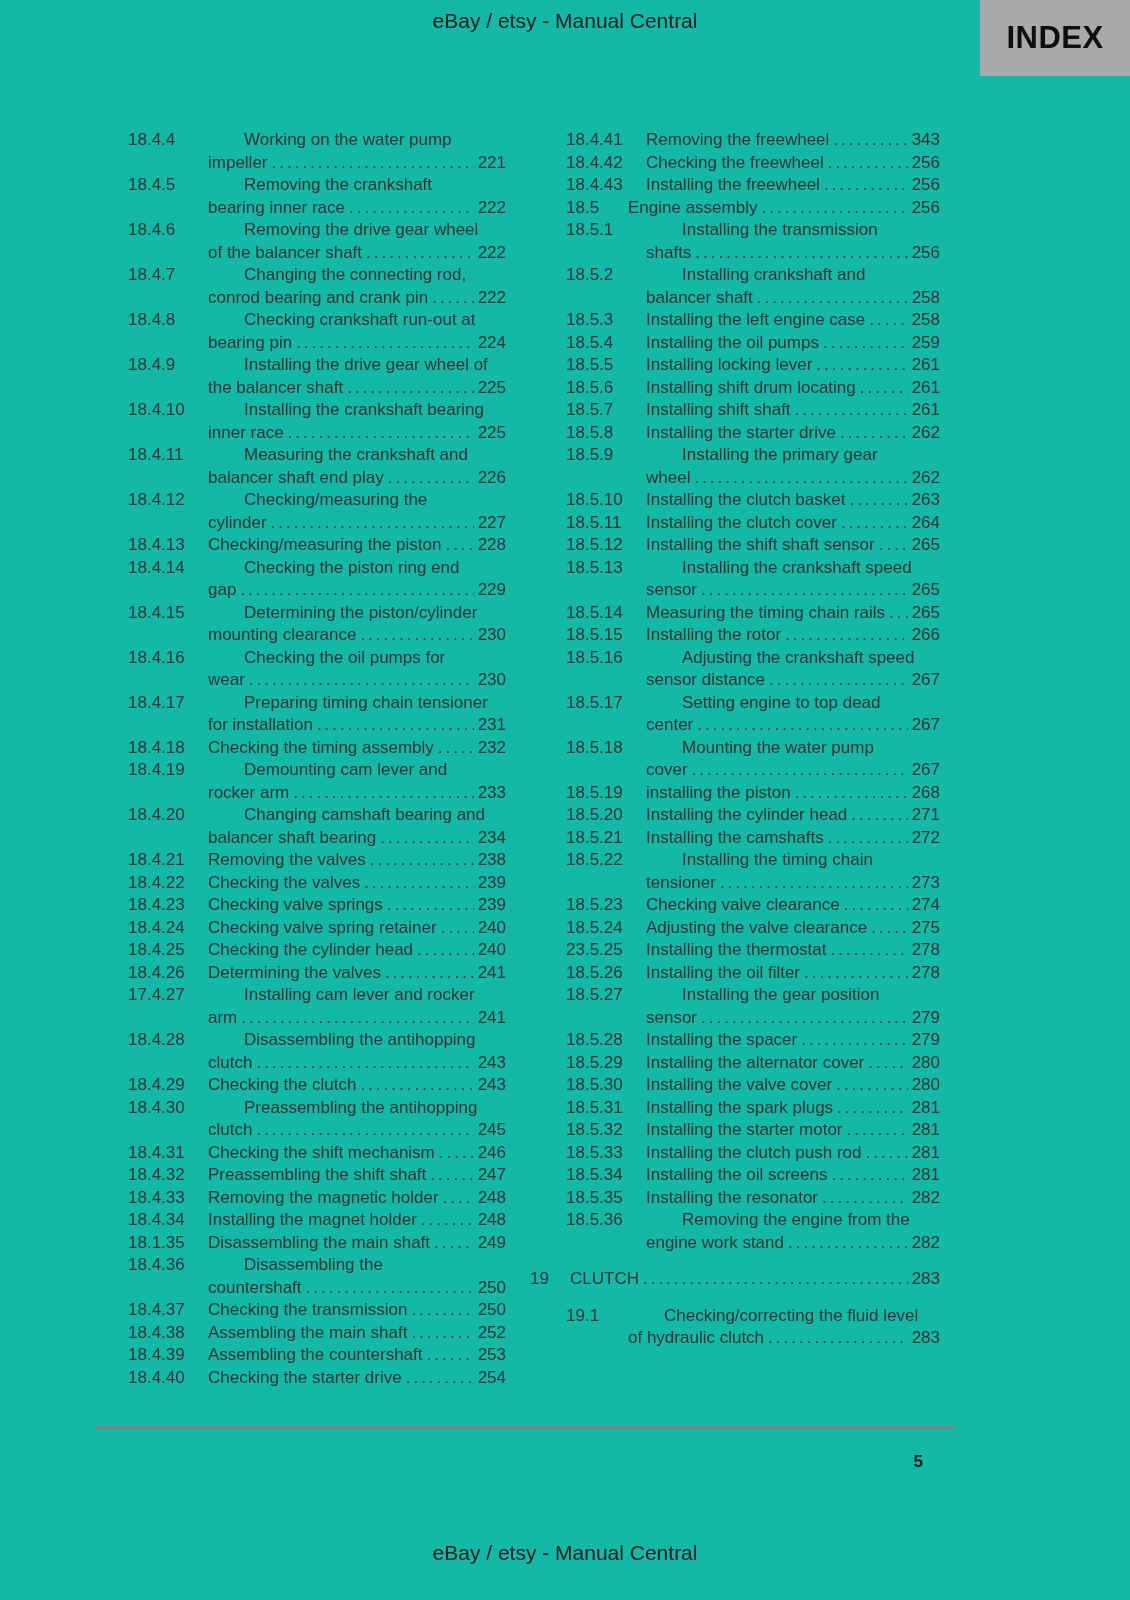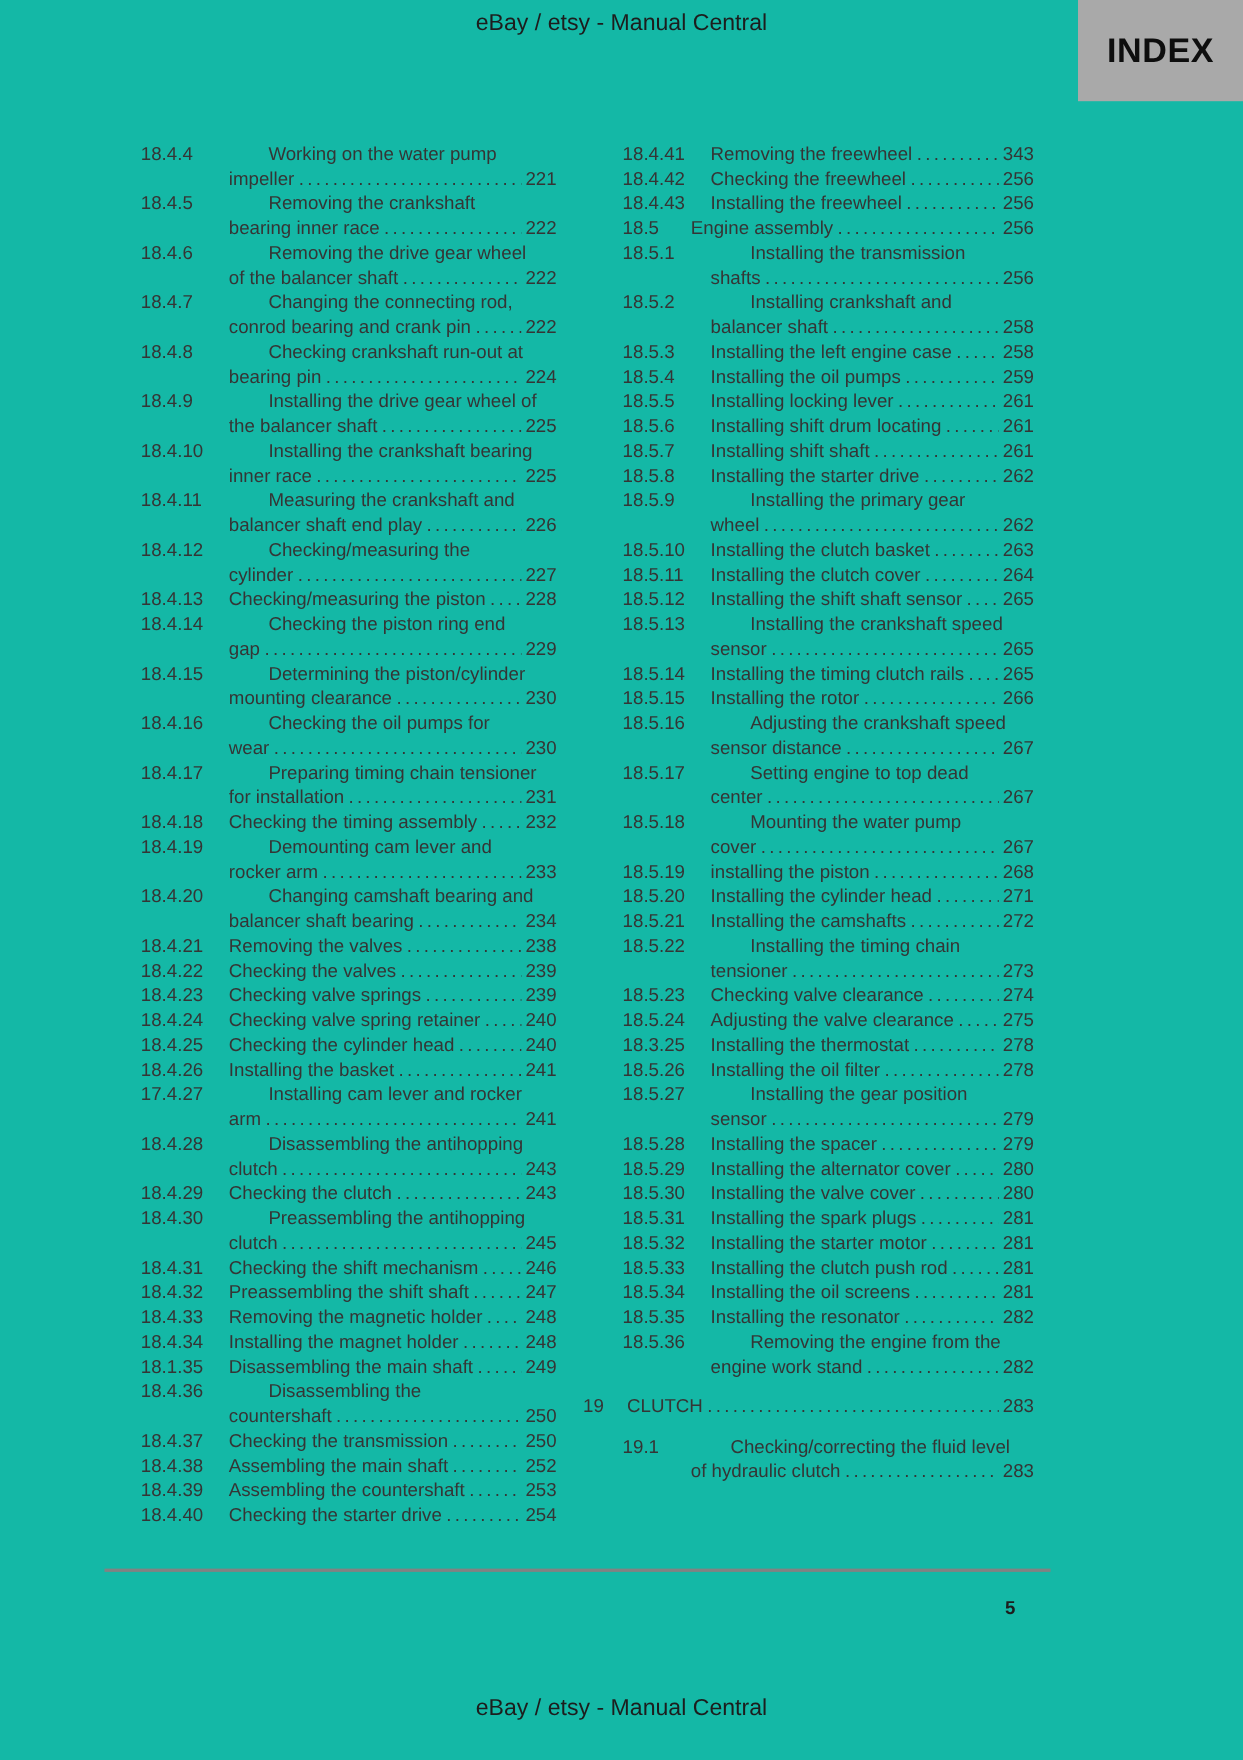--- a/index.html
+++ b/index.html
@@ -12,7 +12,7 @@
     font-size:21px; color:#1d1d1d;
   }
   .index-box {
-    position:absolute; top:0; right:0; width:150px; height:92px;
+    position:absolute; top:0; right:0; width:150px; height:76px;
     background:#a9a9a9; display:flex; align-items:center; justify-content:center;
   }
   .index-label {

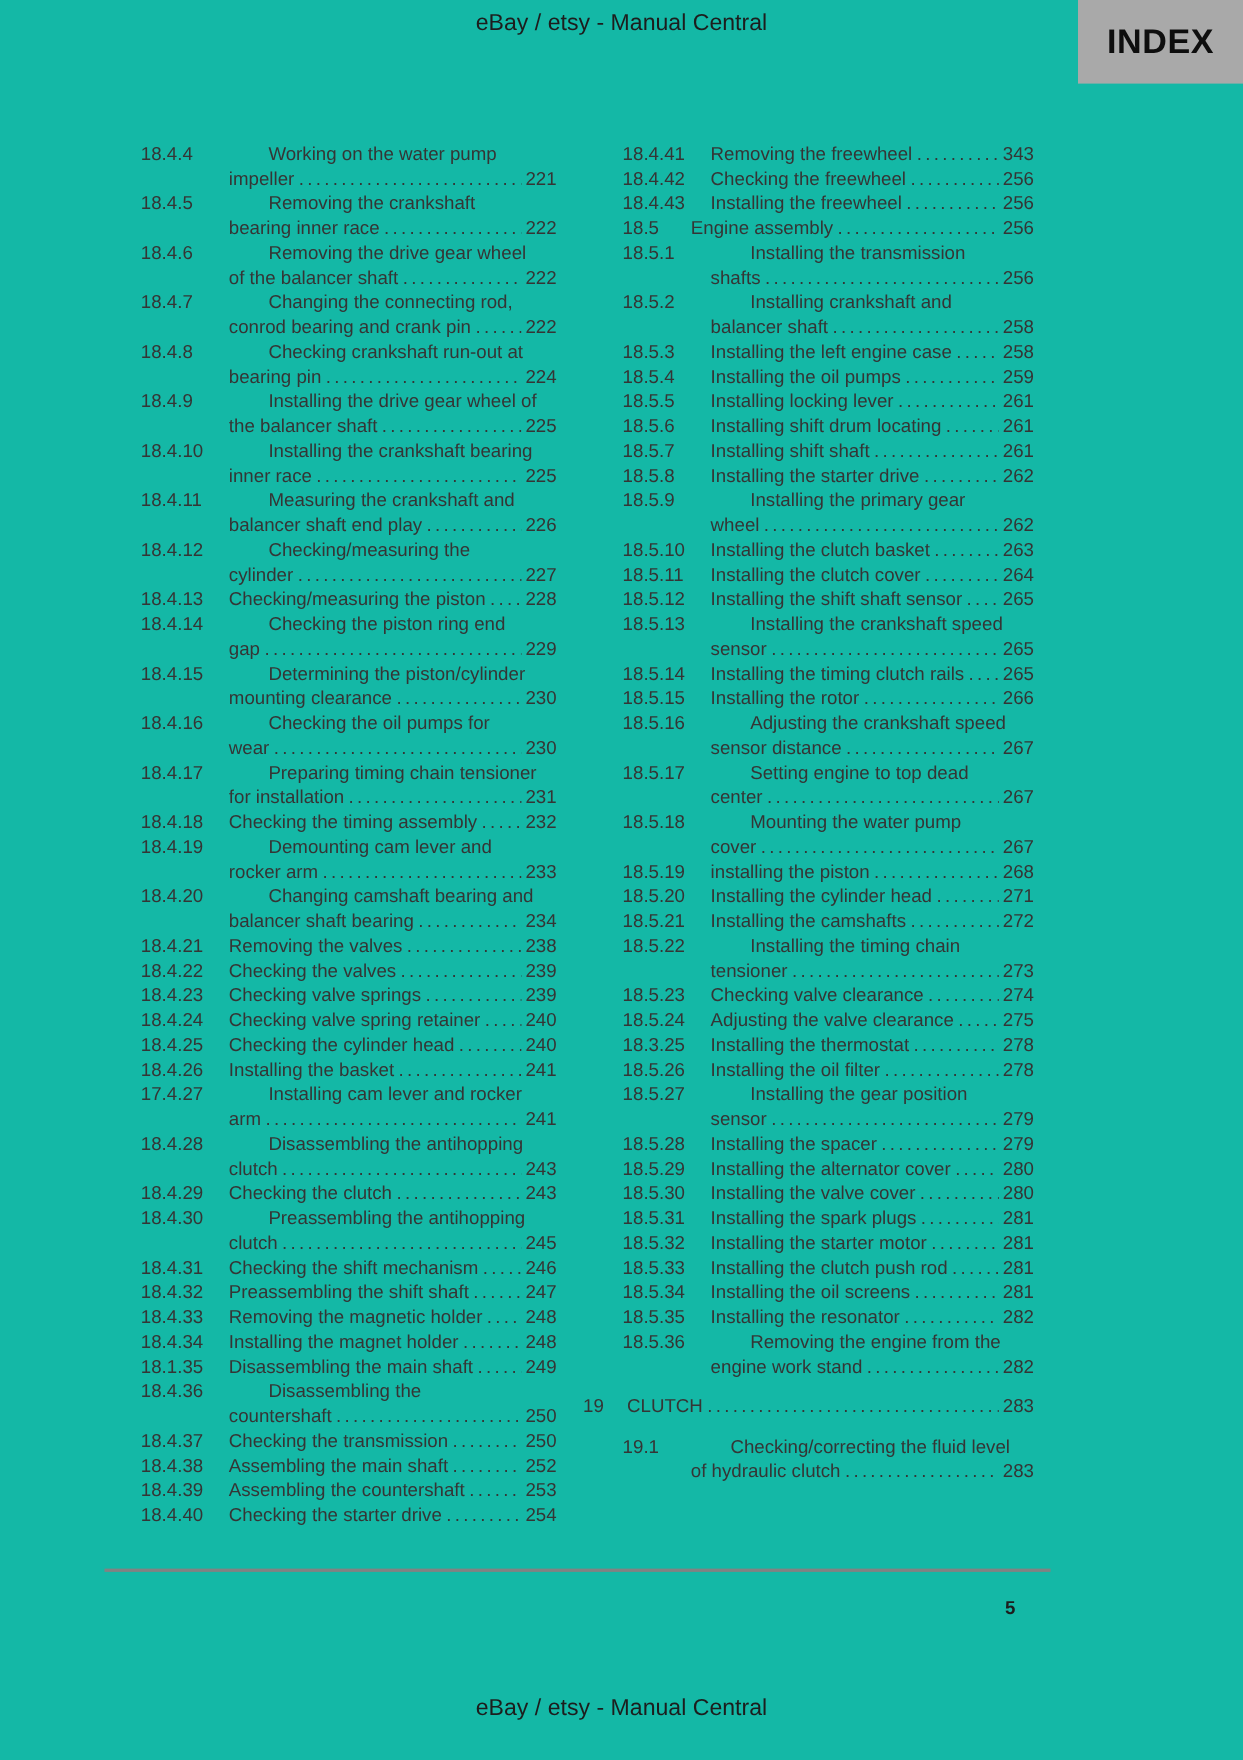--- a/index.html
+++ b/index.html
@@ -632,7 +632,7 @@
         <span class="num">18.5.14</span>
         <div class="desc">
           <div class="lastline">
-            <span class="txt">Installing the timing clutch rails</span>
+            <span class="txt">Measuring the timing chain rails</span>
             <span class="leader">..........................................................................................</span>
             <span class="page-num">265</span>
           </div>

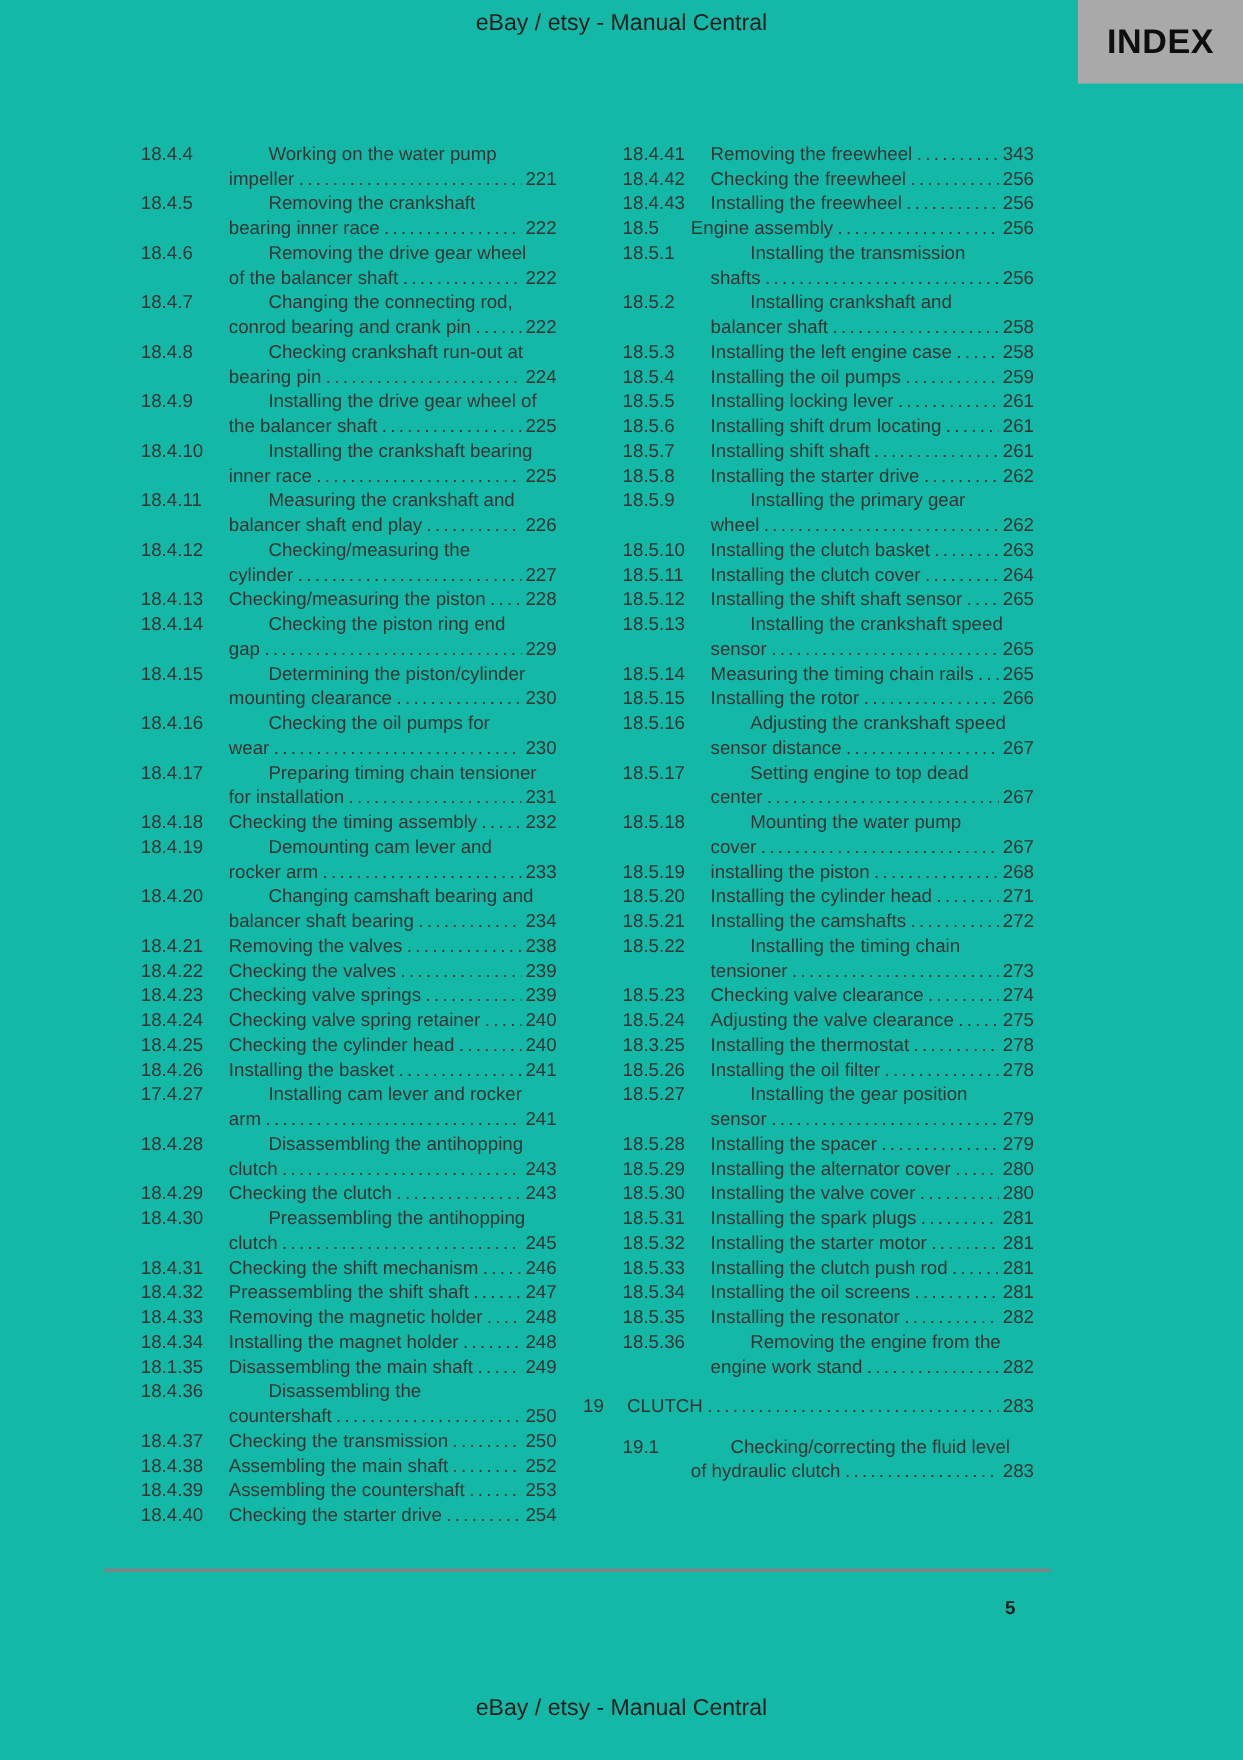--- a/index.html
+++ b/index.html
@@ -743,7 +743,7 @@
         </div>
       </div>
       <div class="entry lv3">
-        <span class="num">18.3.25</span>
+        <span class="num">23.5.25</span>
         <div class="desc">
           <div class="lastline">
             <span class="txt">Installing the thermostat</span>

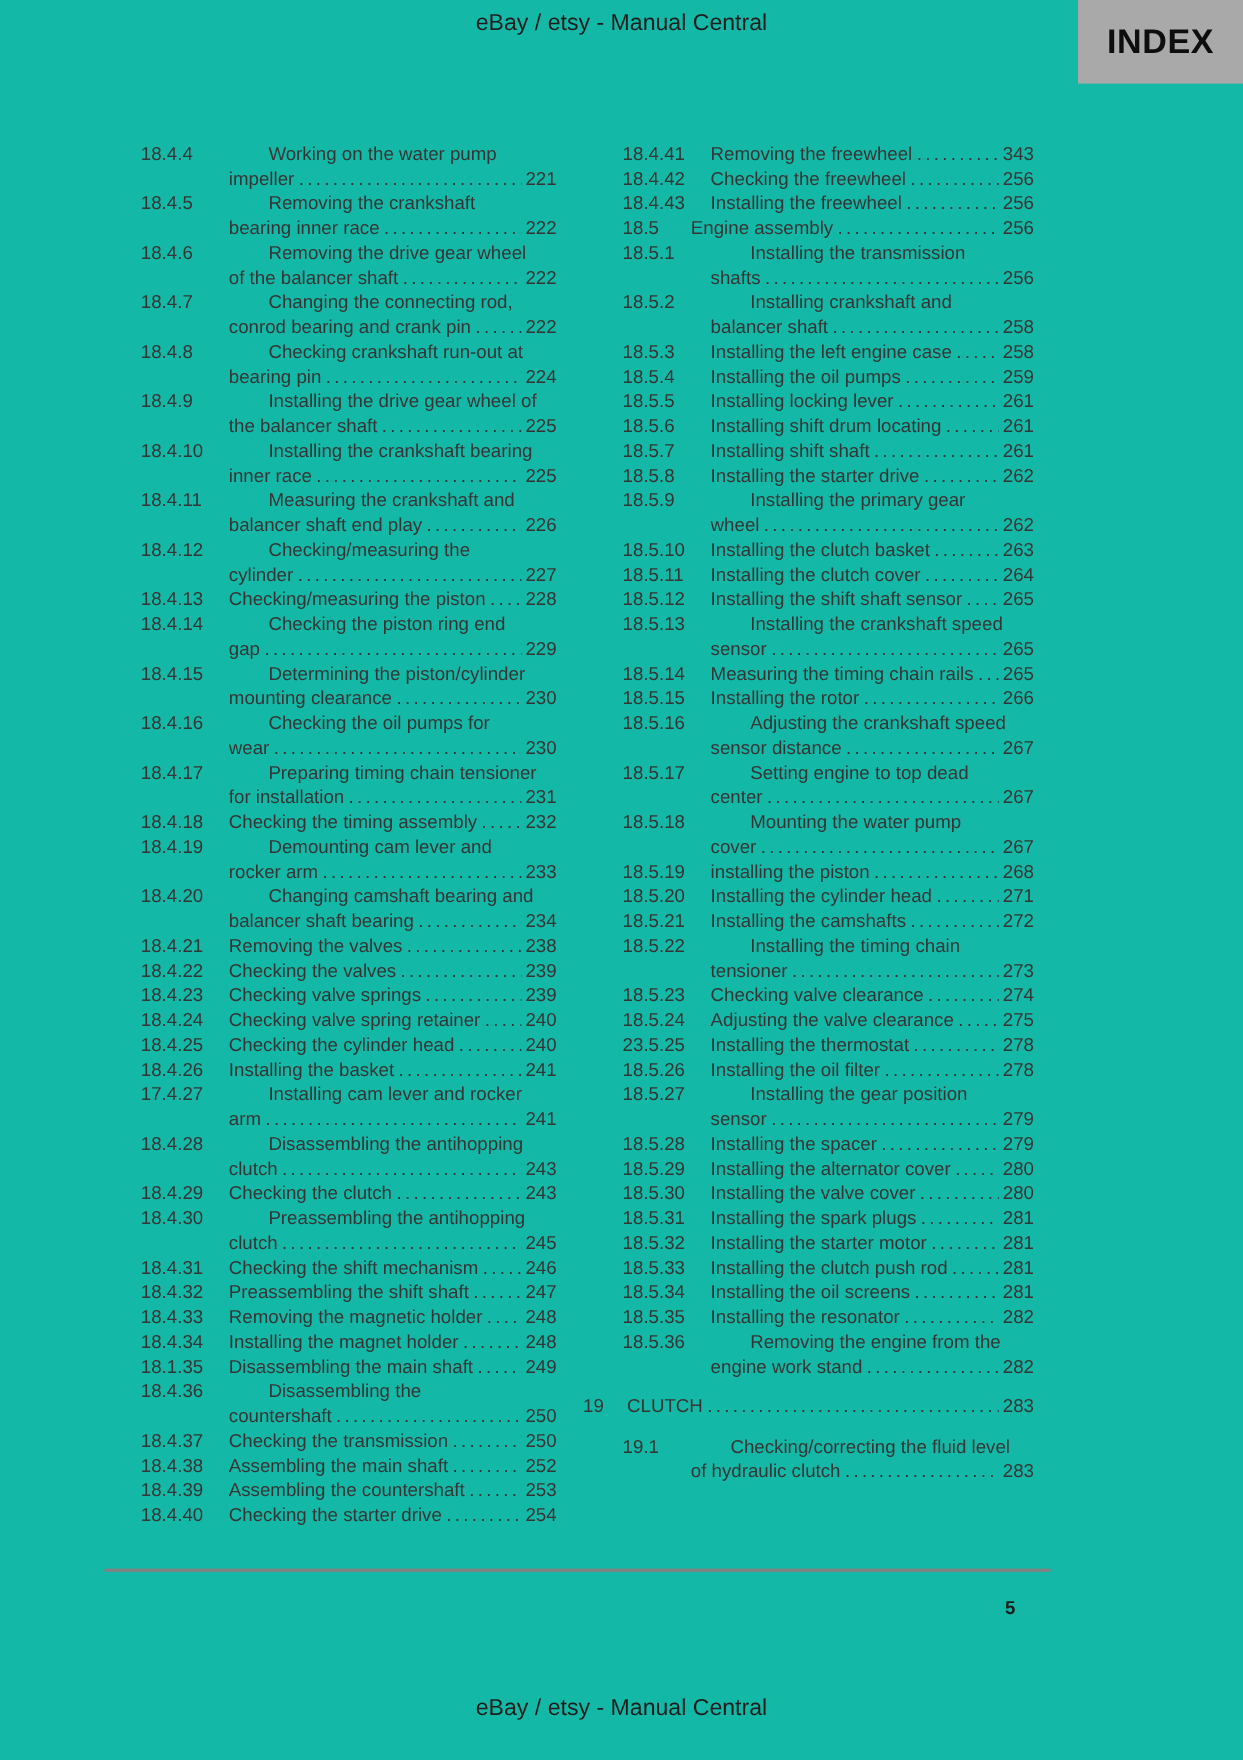--- a/index.html
+++ b/index.html
@@ -302,7 +302,7 @@
         <span class="num">18.4.26</span>
         <div class="desc">
           <div class="lastline">
-            <span class="txt">Installing the basket</span>
+            <span class="txt">Determining the valves</span>
             <span class="leader">..........................................................................................</span>
             <span class="page-num">241</span>
           </div>

